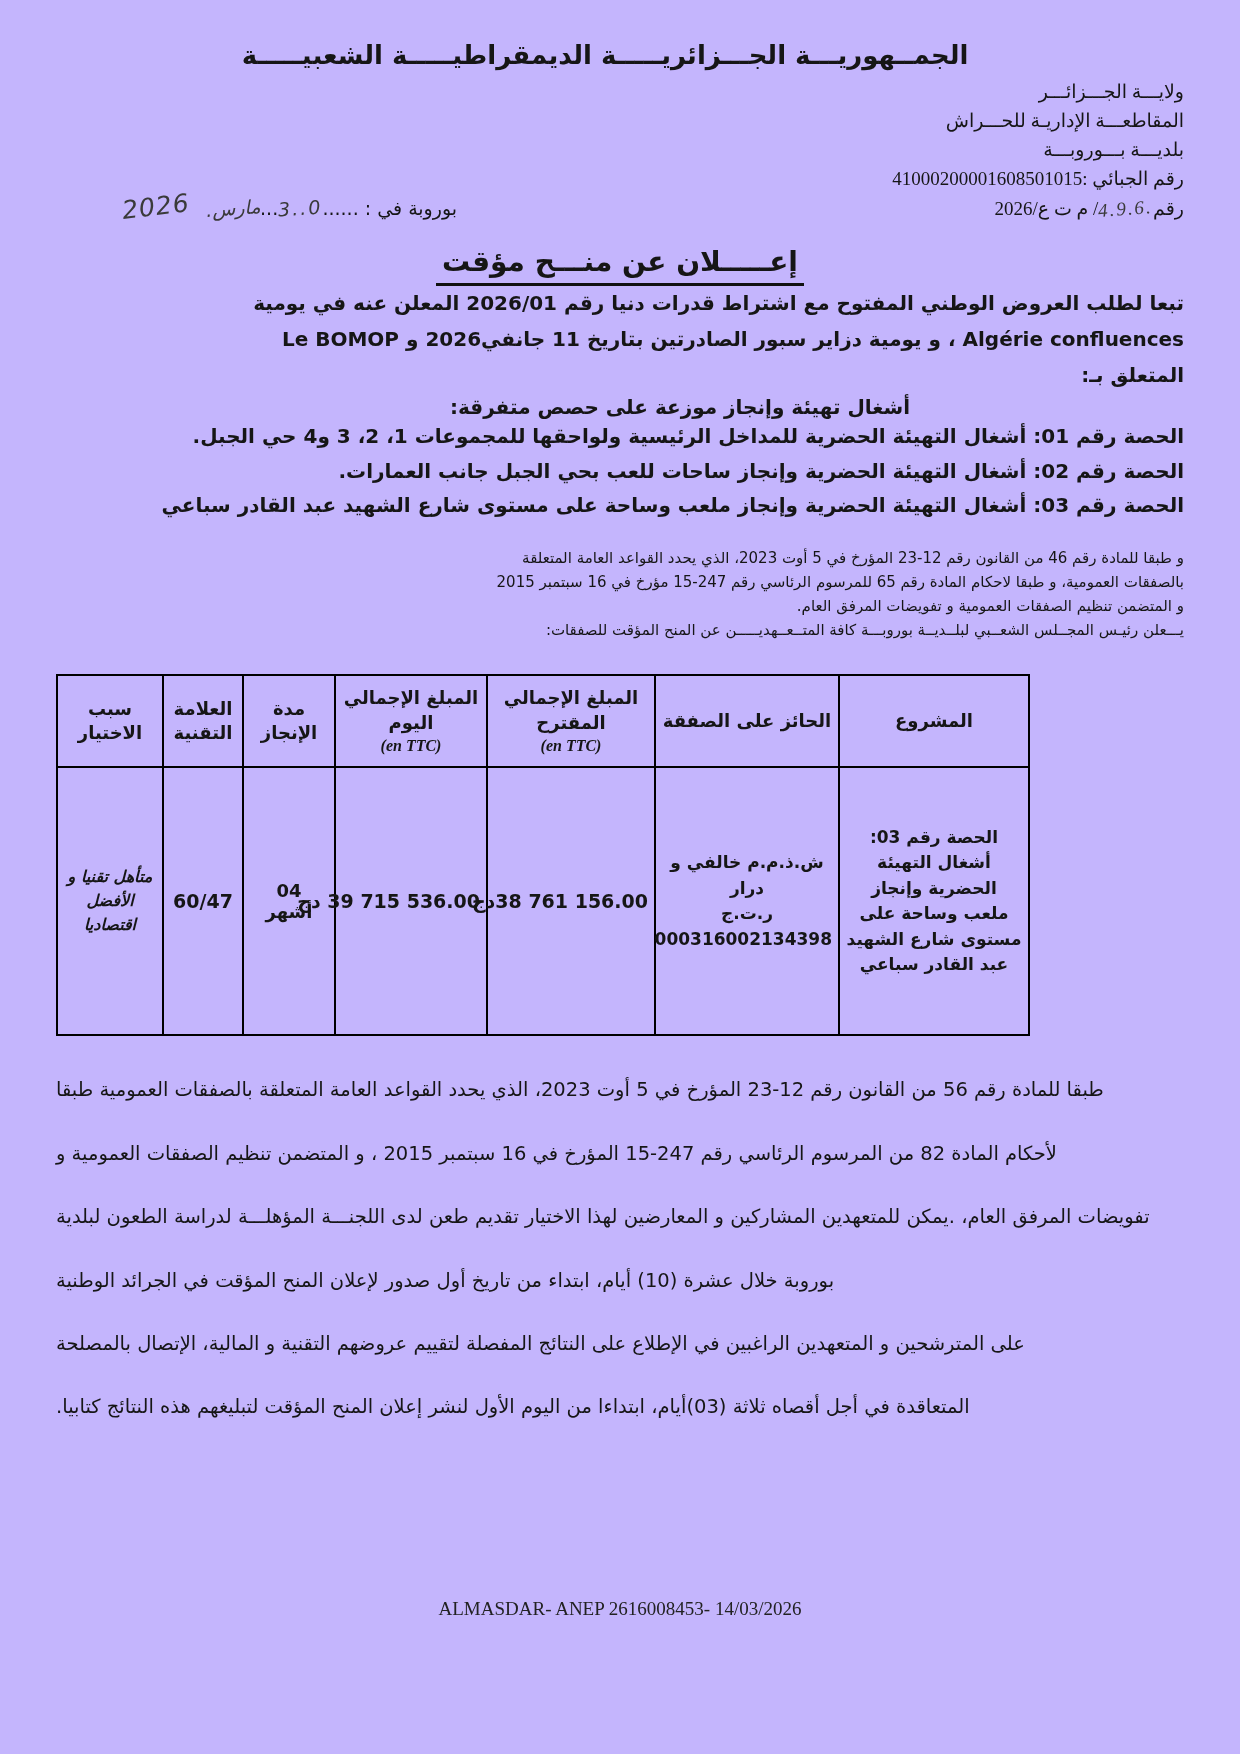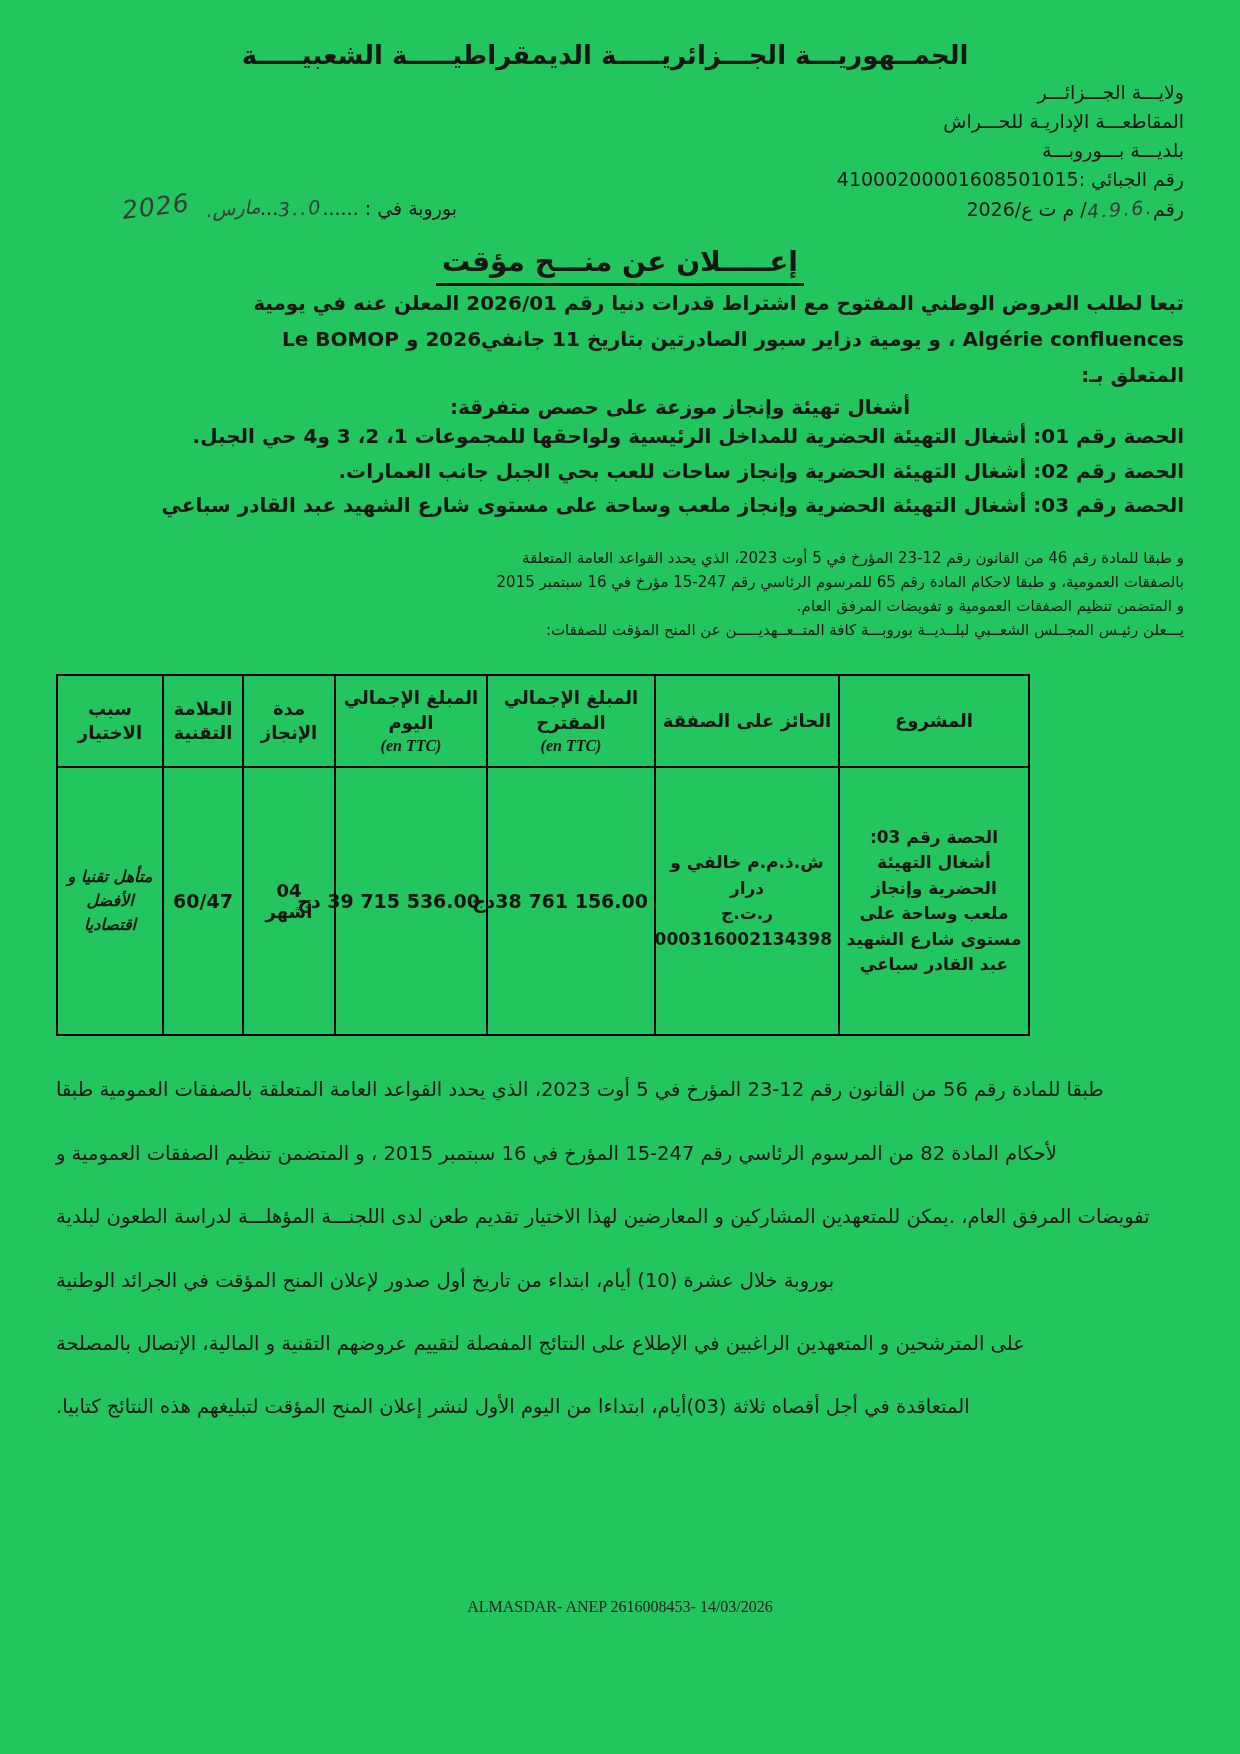--- a/index.html
+++ b/index.html
@@ -4,7 +4,7 @@
 <style>
   html,body{margin:0;padding:0;background:#e8e8e8;}
   .page{
-    width:1240px;height:1754px;margin:0 auto;background:#22c55e;
+    width:1240px;height:1754px;margin:0 auto;background:#c4b5fd;
     position:relative;box-sizing:border-box;padding:30px 56px;
     font-family:"DejaVu Sans",sans-serif;color:#161616;overflow:hidden;
   }

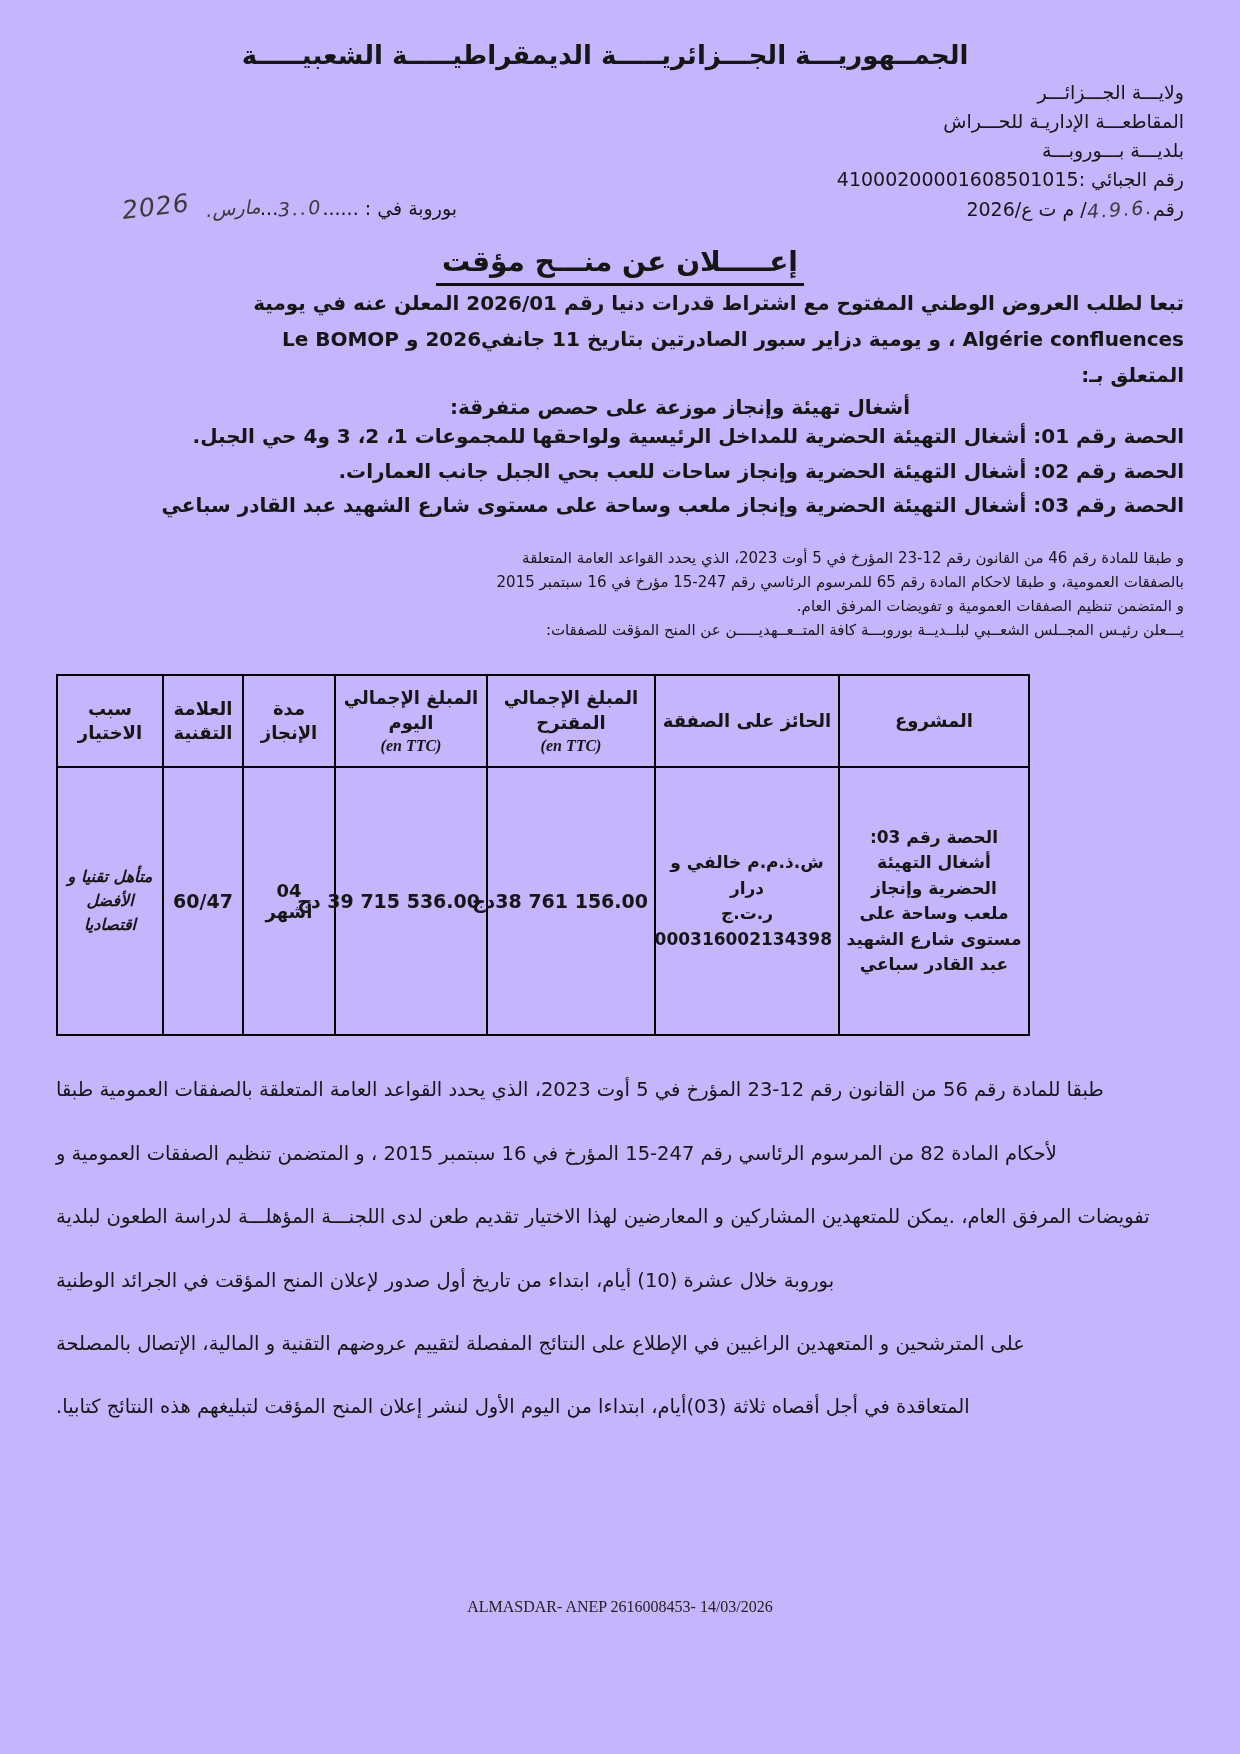--- a/index.html
+++ b/index.html
@@ -14,7 +14,7 @@
 
   .republic{font-size:26px;font-weight:bold;letter-spacing:.5px;margin:10px 30px 6px 0;}
 
-  .authority{font-size:19px;line-height:1.52;margin-top:8px;}
+  .authority{font-size:19px;line-height:1.52;margin-top:8px;font-family:Liberation Serif, serif;}
   .authority .ln{white-space:nowrap;}
   .refline{font-size:19px;margin-top:1px;}
 

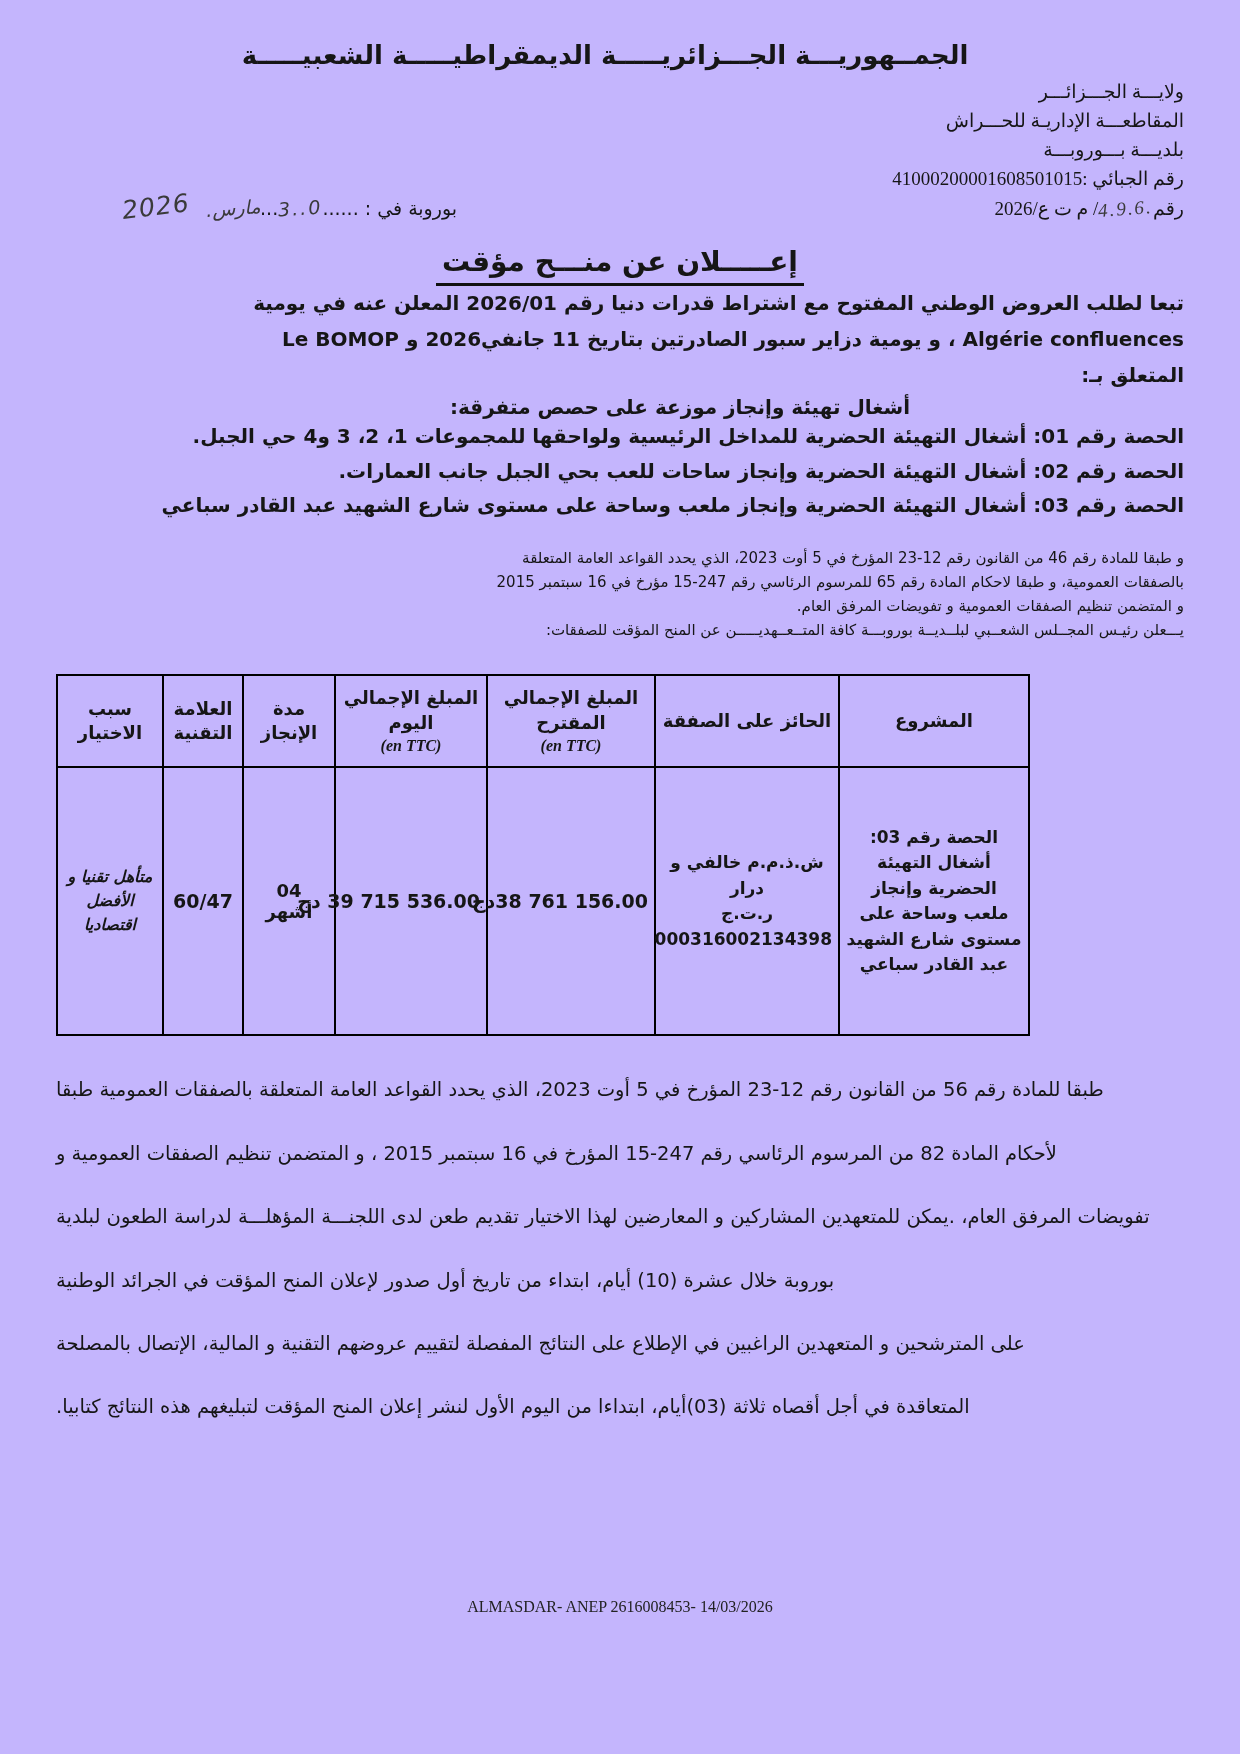--- a/index.html
+++ b/index.html
@@ -69,7 +69,7 @@
 
   .footer{
     position:absolute;left:0;top:1598px;width:100%;text-align:center;
-    font-family:"Liberation Serif",serif;font-size:16px;color:#222;direction:ltr;
+    font-family:"Liberation Serif",serif;font-size:19px;color:#222;direction:ltr;
   }
 </style>
 </head>

